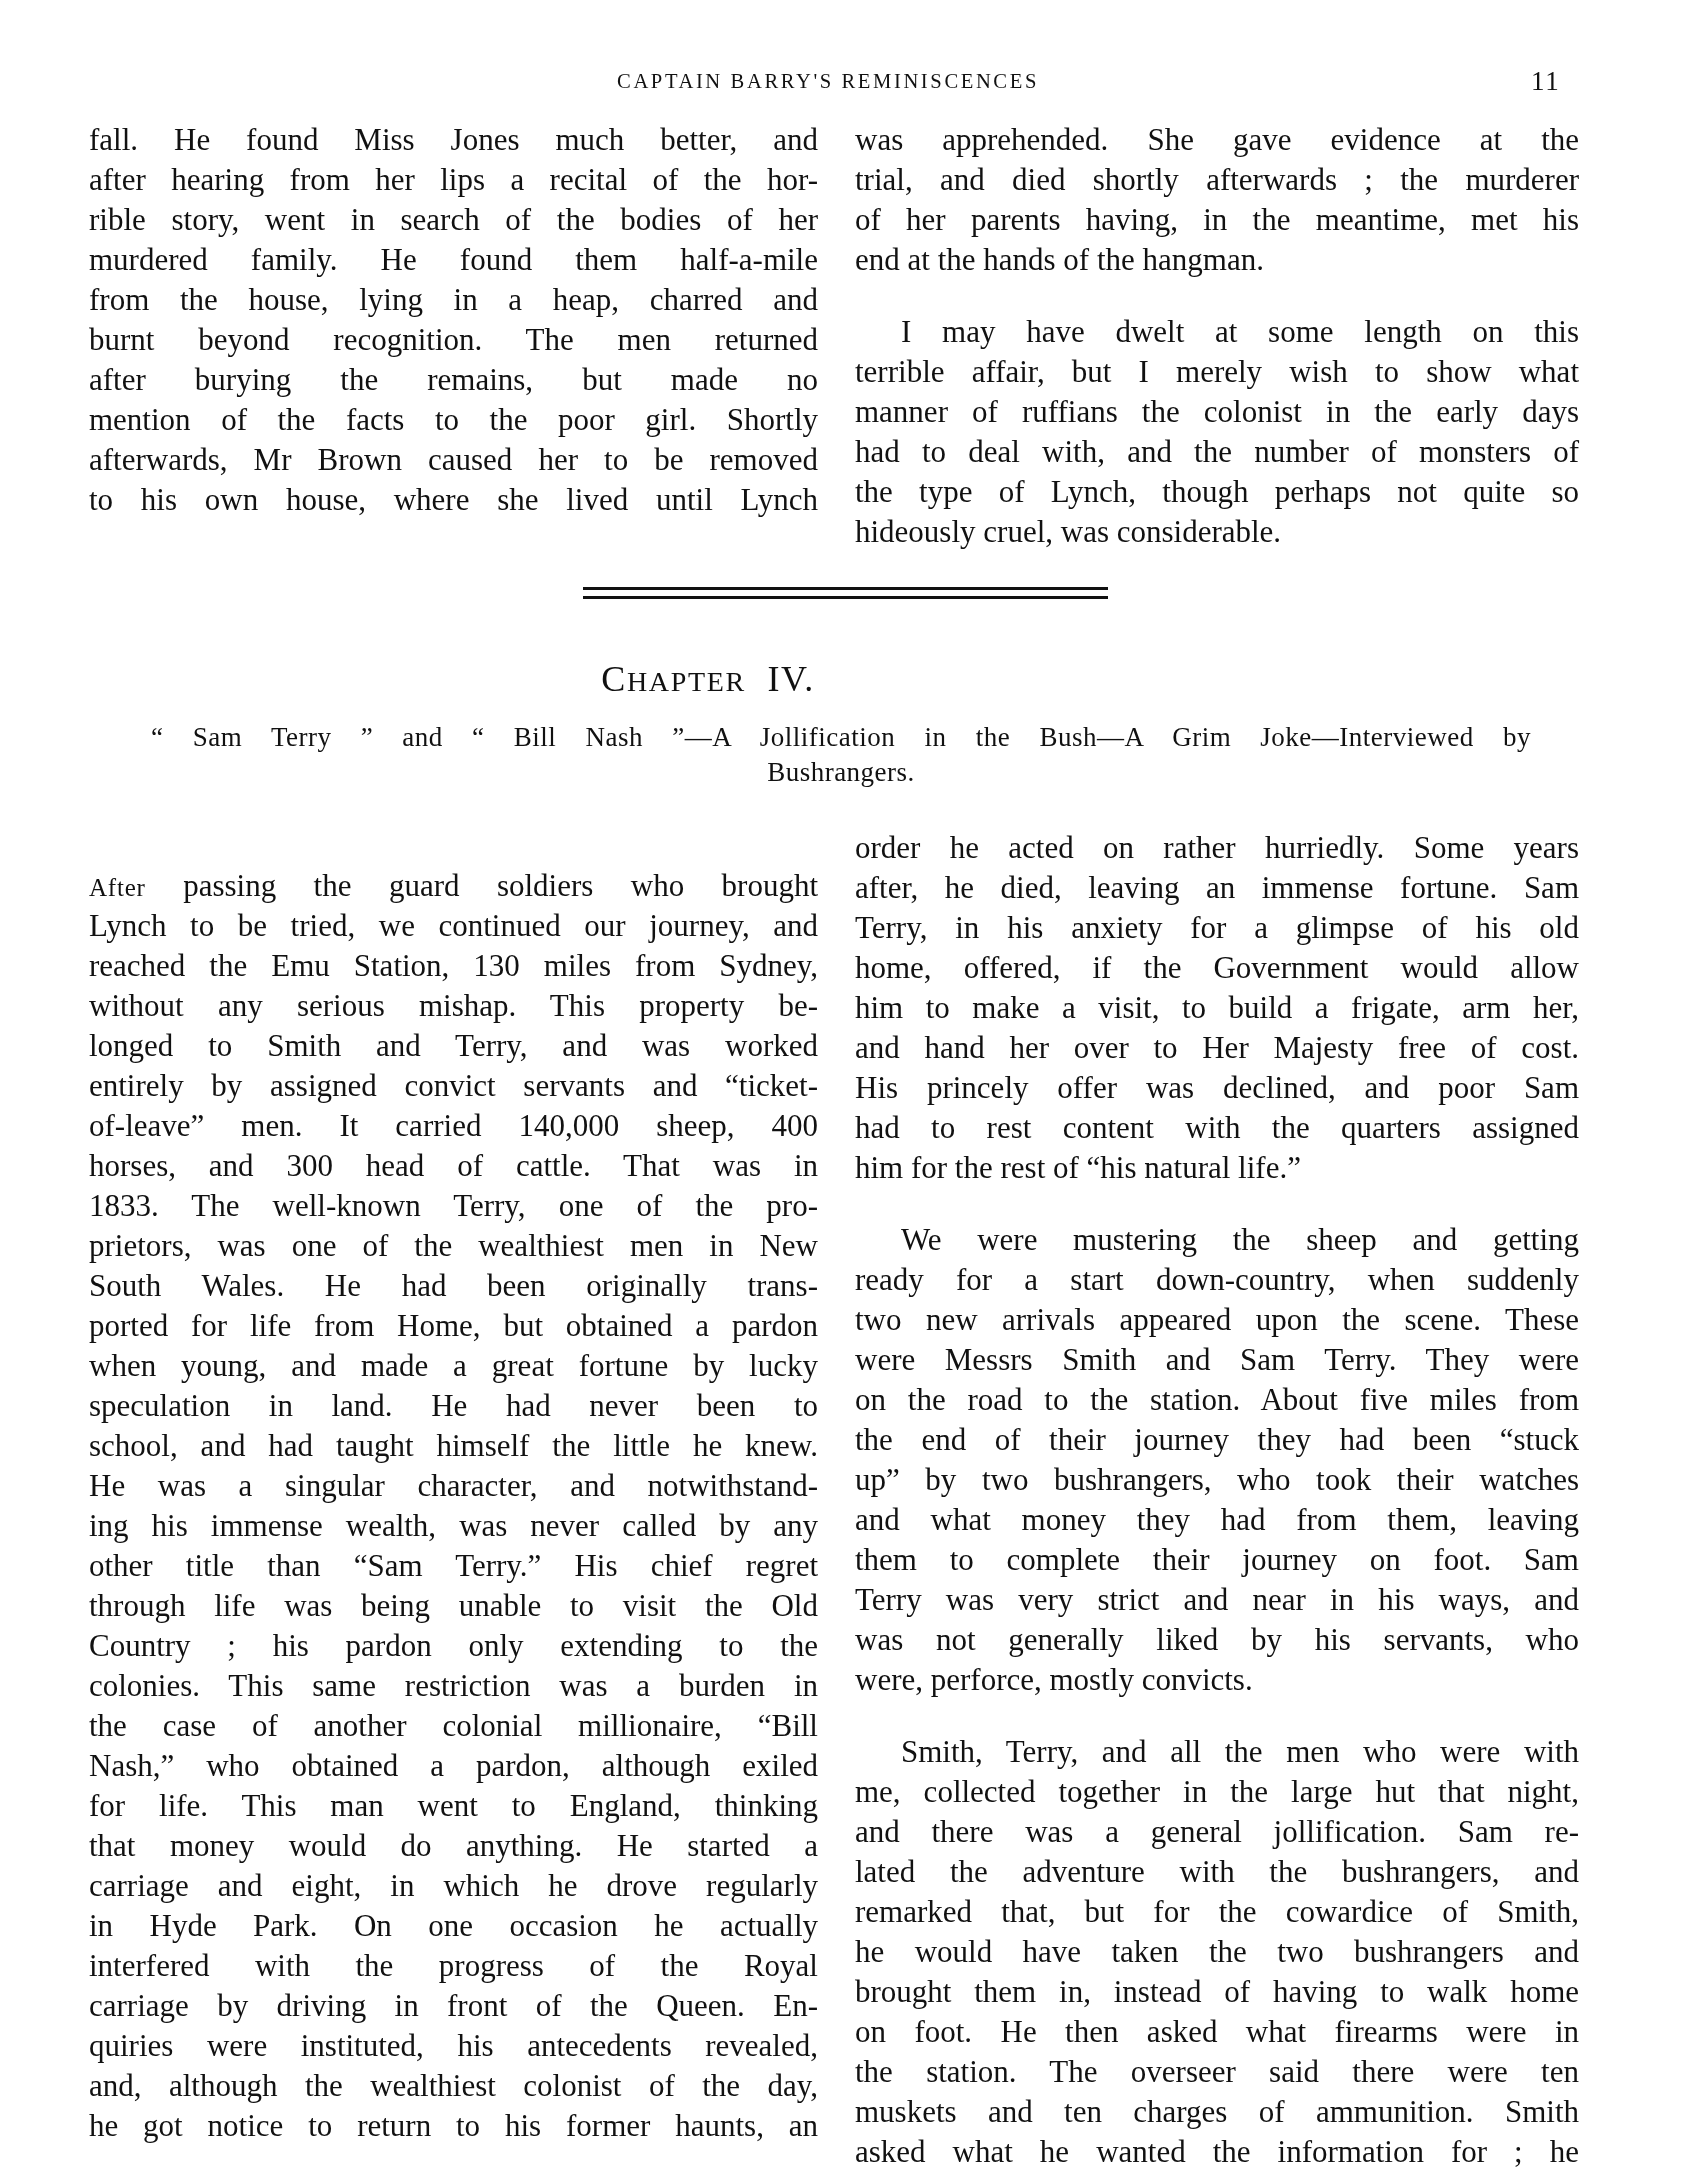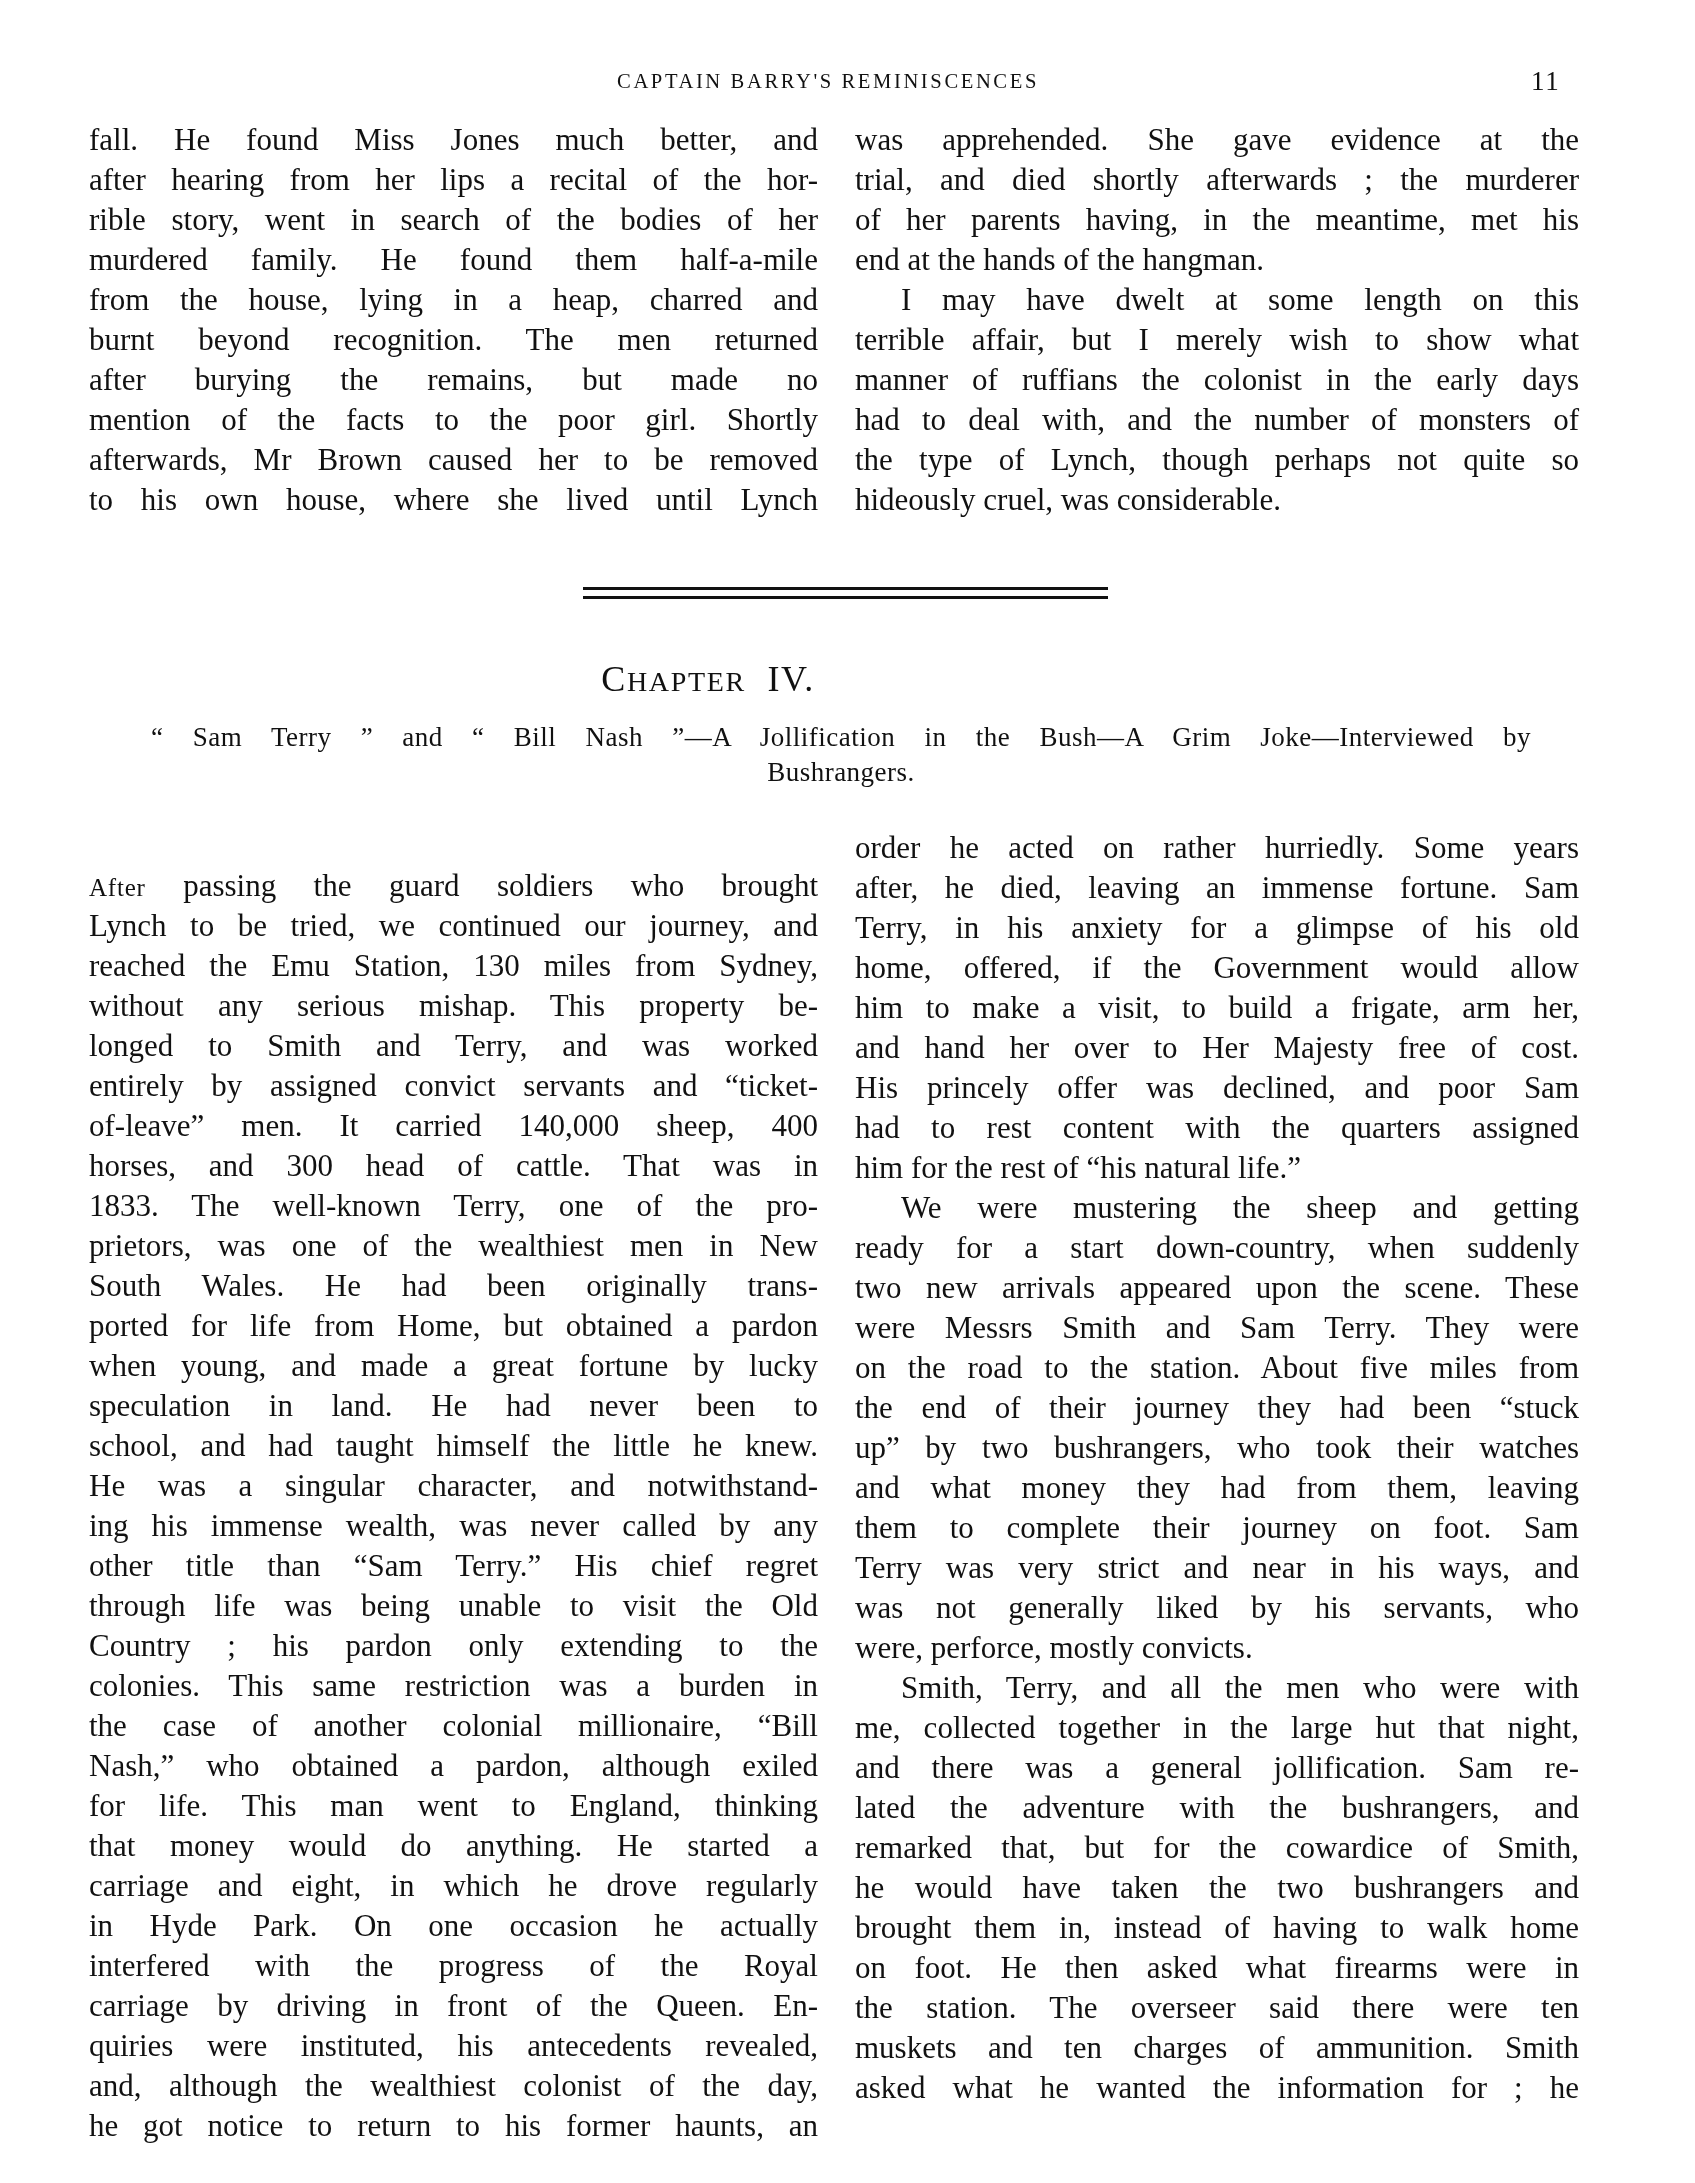--- a/index.html
+++ b/index.html
@@ -10,7 +10,7 @@
   .col { position: absolute; font-size: 31px; line-height: 40px; }
   .col .ln { display: block; text-align: justify; text-align-last: justify; white-space: nowrap; height: 40px; overflow: visible; }
   .col .ln.last { text-align-last: left; }
-  .col .ln.indent { padding-left: 46px; }
+  .col .ln.indent { padding-left: 46px; margin-top: 32px; }
   .col-top-left { left: 89px; top: 120px; width: 729px; }
   .col-top-right { left: 855px; top: 120px; width: 724px; }
   .col-bot-left { left: 89px; top: 866px; width: 729px; }

